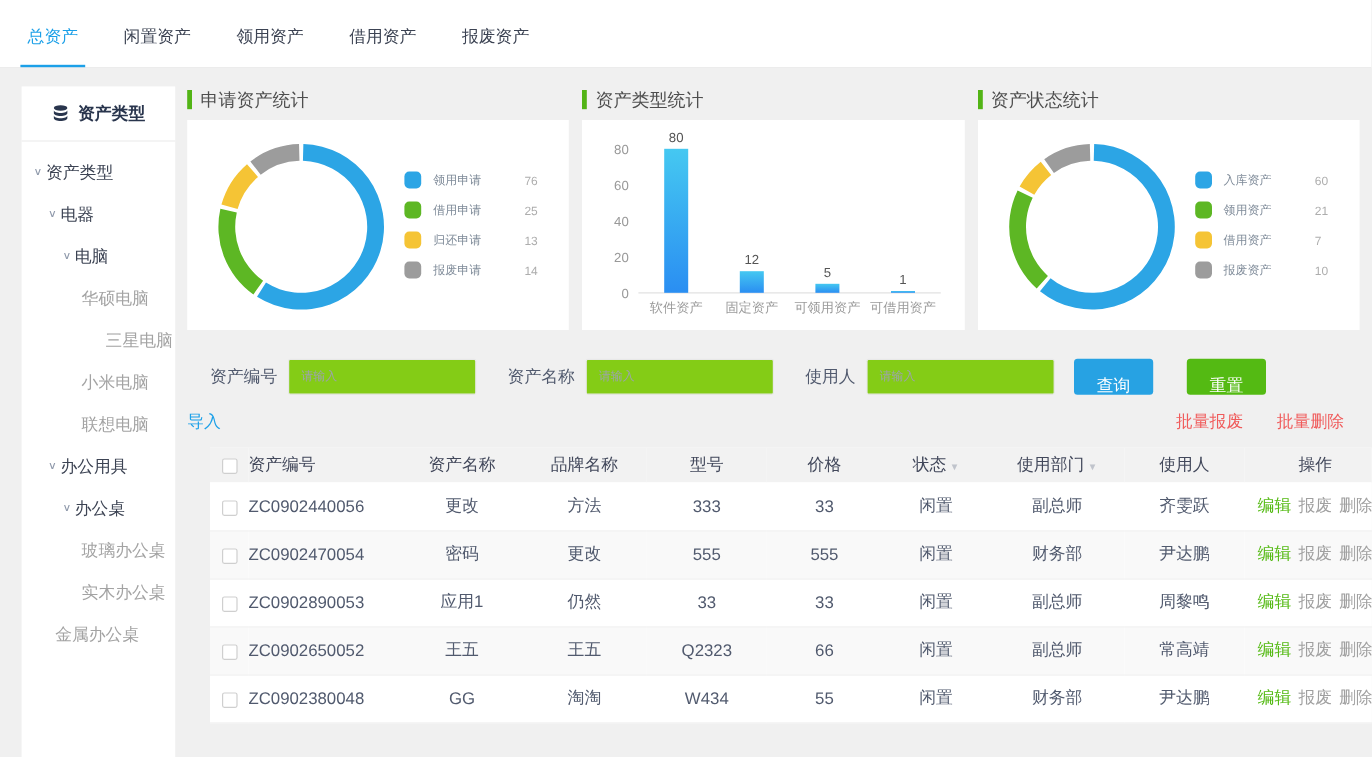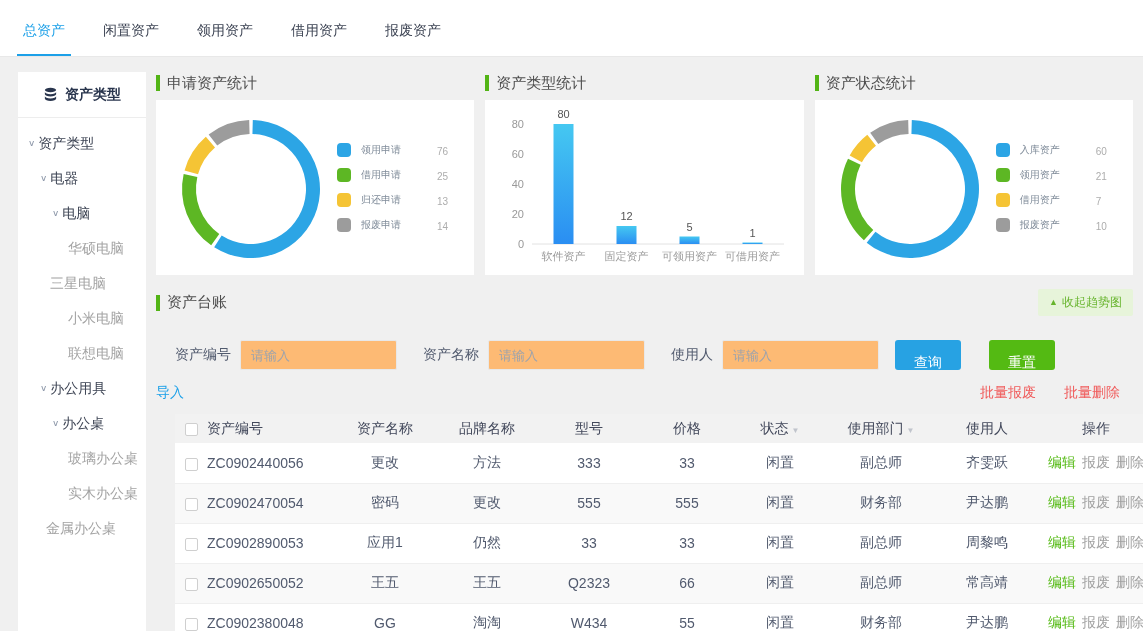--- a/index.html
+++ b/index.html
@@ -114,7 +114,7 @@
           <div class="tree-item leaf" style="padding-left: 50px;">
             <span>华硕电脑</span>
           </div>
-          <div class="tree-item leaf" style="padding-left: 32px;">
+          <div class="tree-item leaf" style="padding-left: 50px; margin-left: 20px;">
             <span>三星电脑</span>
           </div>
           <div class="tree-item leaf" style="padding-left: 50px;">

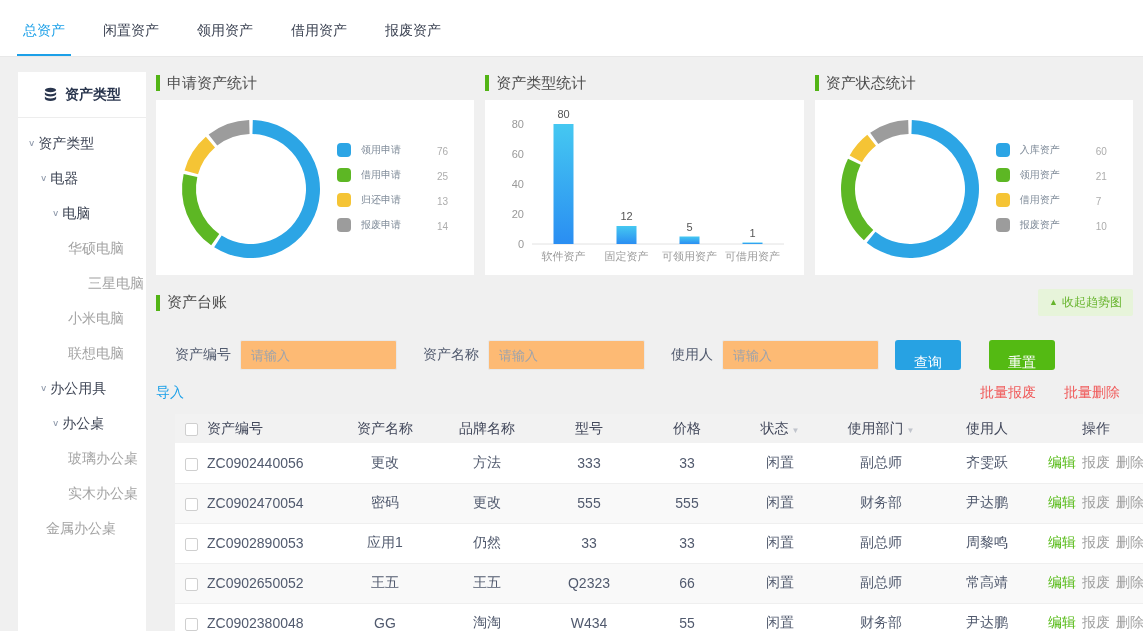--- a/index.html
+++ b/index.html
@@ -254,16 +254,6 @@
         </section>
       </div>
 
-      <div class="ledger-title-row">
-        <div class="section-title">
-          <span class="green-bar"></span>
-          <span>资产台账</span>
-        </div>
-        <button class="collapse-btn">
-          <span class="tri">▲</span>
-          <span>收起趋势图</span>
-        </button>
-      </div>
 
       <div class="filter-row">
         <div class="filter-group">

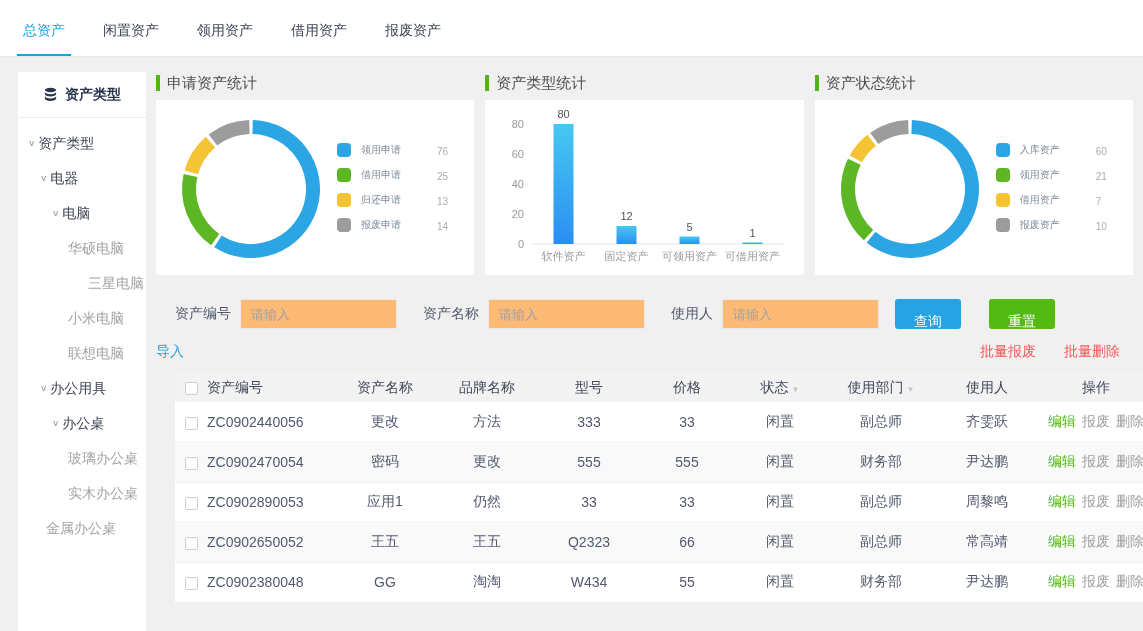--- a/index.html
+++ b/index.html
@@ -44,7 +44,7 @@
   .filter-row { display:flex; align-items:center; margin:24px 0 0 19px; }
   .filter-group { display:flex; align-items:center; margin-right:26px; }
   .filter-group label { font-size:14px; color:#515a6e; margin-right:9px; white-space:nowrap; }
-  .filter-group input { width:157px; height:30px; background:#fdba74; border:1px solid #e8e8e8; border-radius:2px; padding:0 10px; font-size:13px; color:#555; outline:none; }
+  .filter-group input { width:157px; height:30px; background:#84cc16; border:1px solid #e8e8e8; border-radius:2px; padding:0 10px; font-size:10px; color:#555; outline:none; }
   .filter-group input::placeholder { color:#9da3ac; }
   .btn { height:30px; padding:14px 19px; border:none; border-radius:3px; color:#fff; font-size:14px; cursor:pointer; }
   .btn-search { background:#27a2e3; margin-left:16px; }

